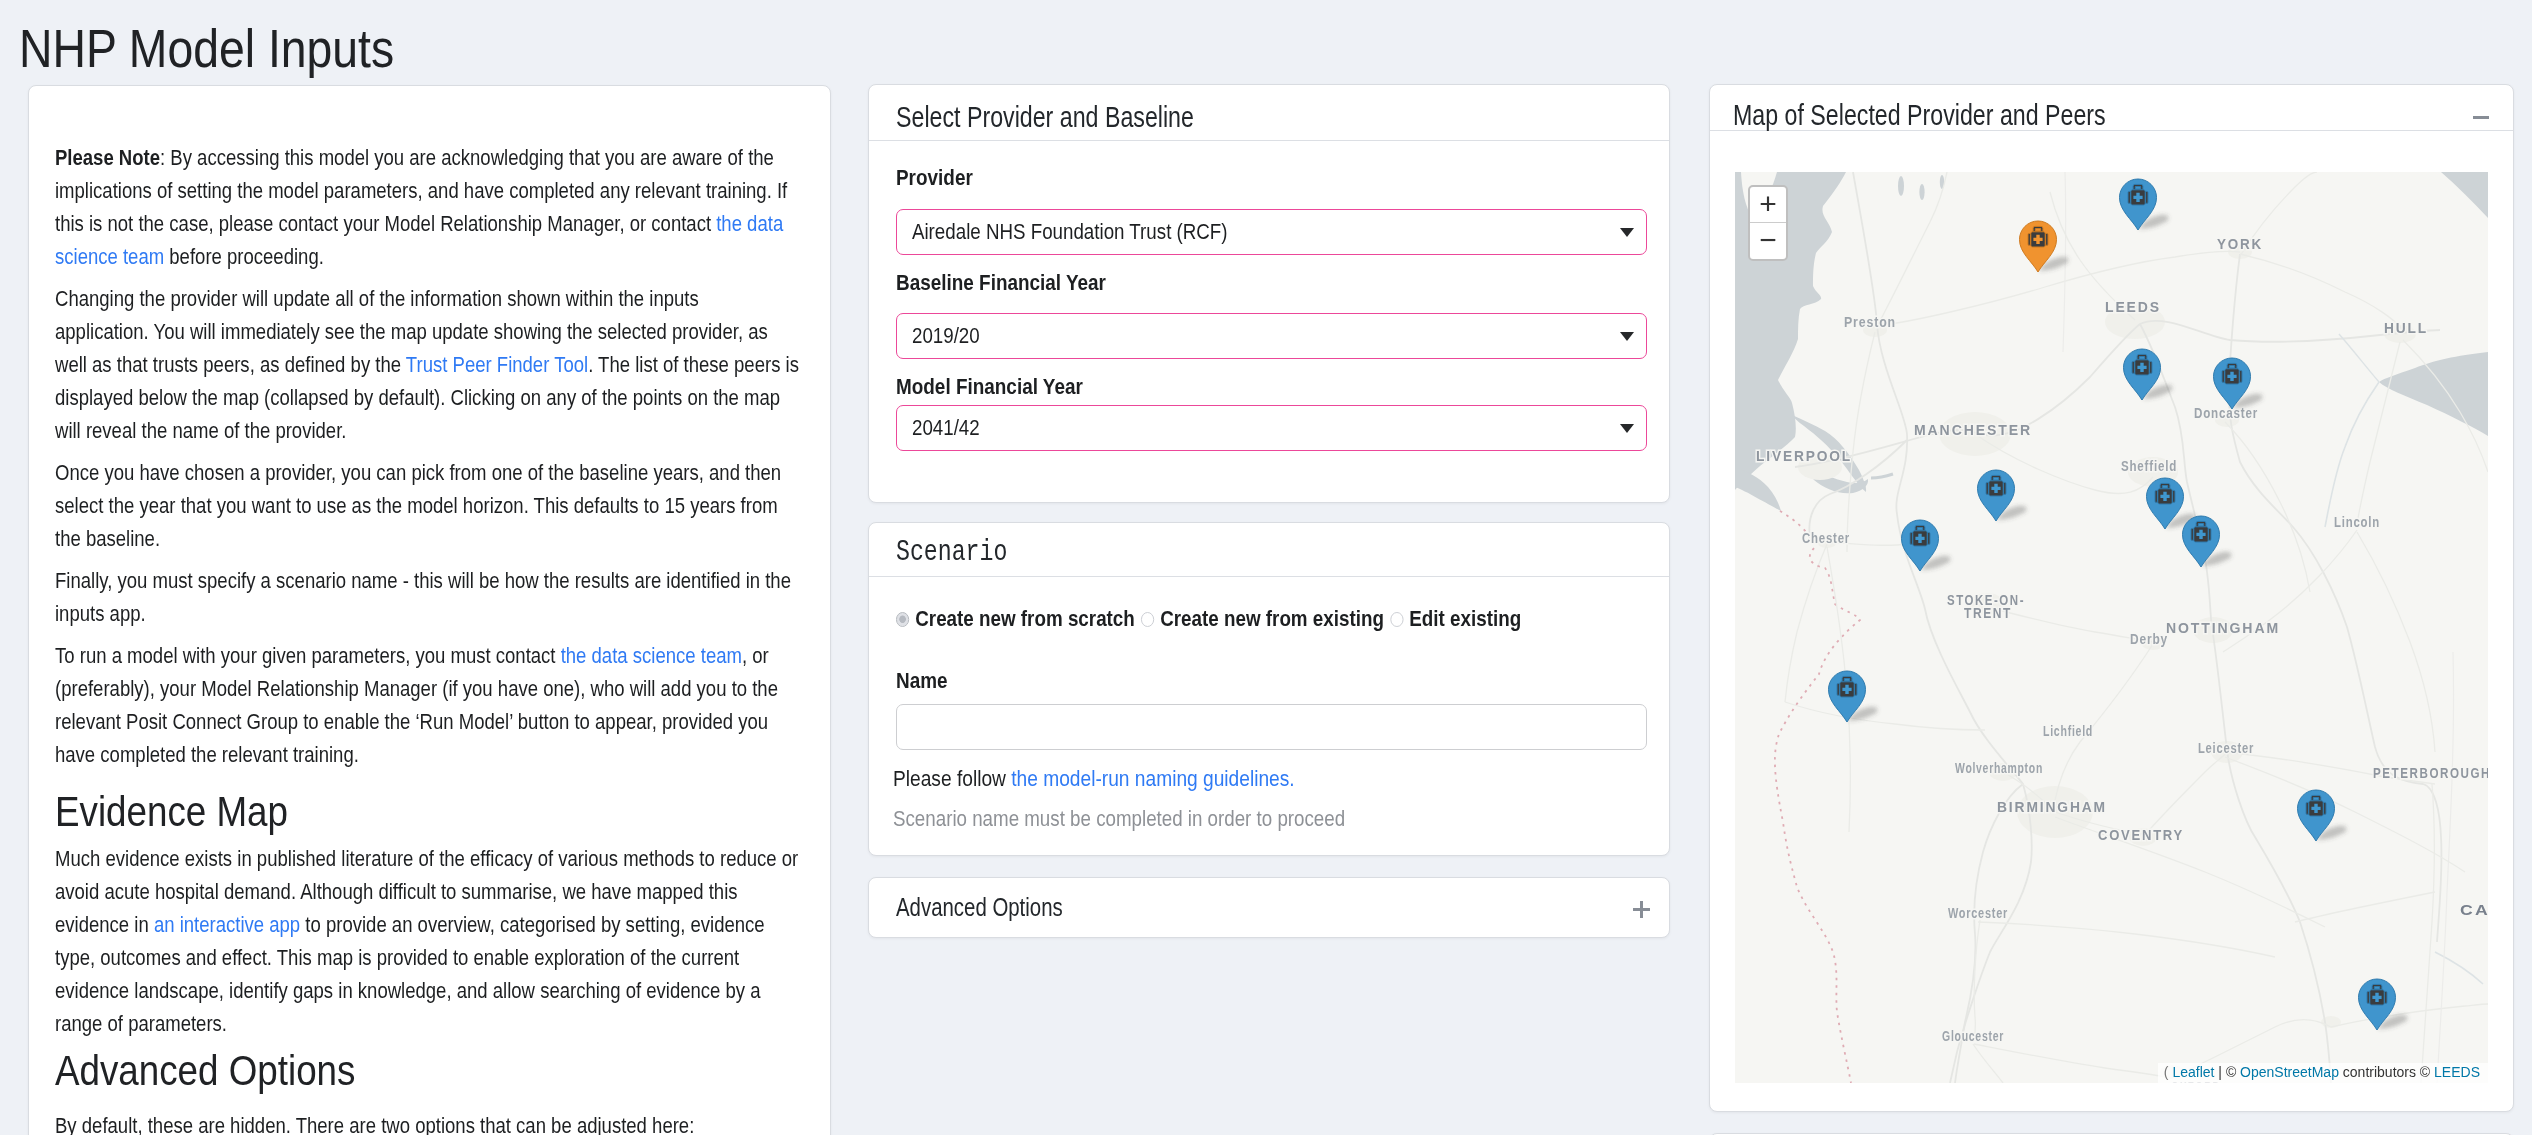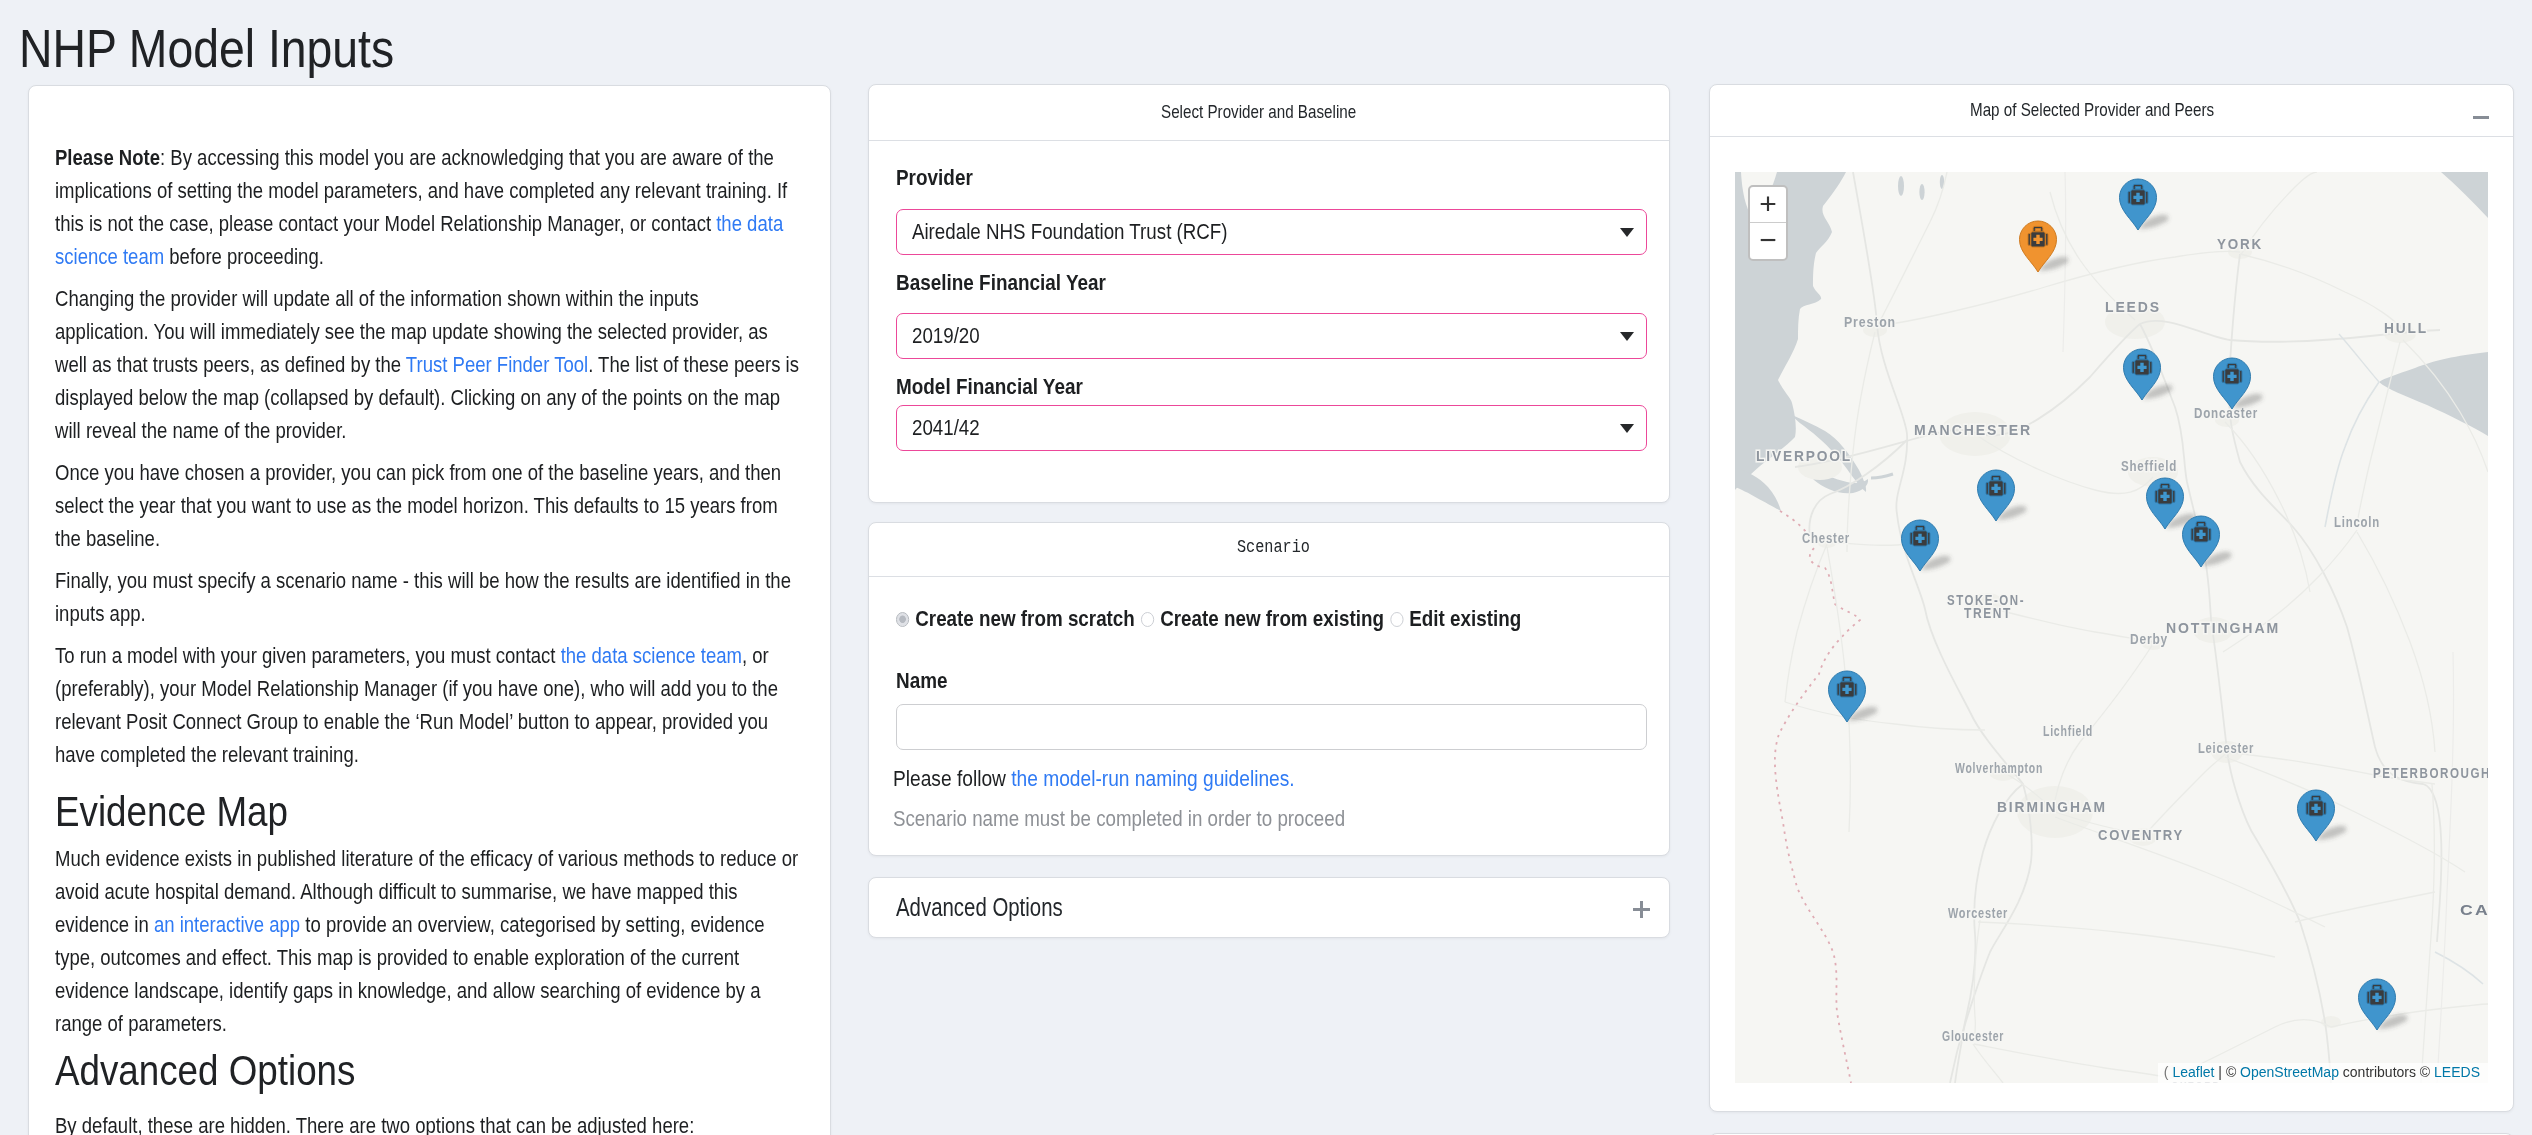--- a/index.html
+++ b/index.html
@@ -5,7 +5,7 @@
 html,body{margin:0;padding:0;overflow:hidden;}
 body{width:2532px;height:1135px;background:#eef1f6;font-family:"Liberation Sans",sans-serif;color:#1d1f21;position:relative;}
 .card{position:absolute;background:#fff;border:1px solid #d9dce1;border-radius:8px;box-shadow:0 1px 3px rgba(0,0,0,.05);box-sizing:border-box;}
-.chead{border-bottom:1px solid #dcdfe4;font-size:19px;color:#23272b;box-sizing:border-box;text-align:center;}
+.chead{border-bottom:1px solid #dcdfe4;font-size:29px;color:#23272b;box-sizing:border-box;}
 .chead span,.hd span{display:inline-block;transform:scaleX(0.80);transform-origin:0 0;white-space:nowrap;}
 h1.title{position:absolute;left:19px;top:17px;margin:0;font-size:54px;font-weight:500;color:#202225;transform:scaleX(0.858);transform-origin:0 0;white-space:nowrap;}
 a.lnk{color:#2f7af4;text-decoration:none;}

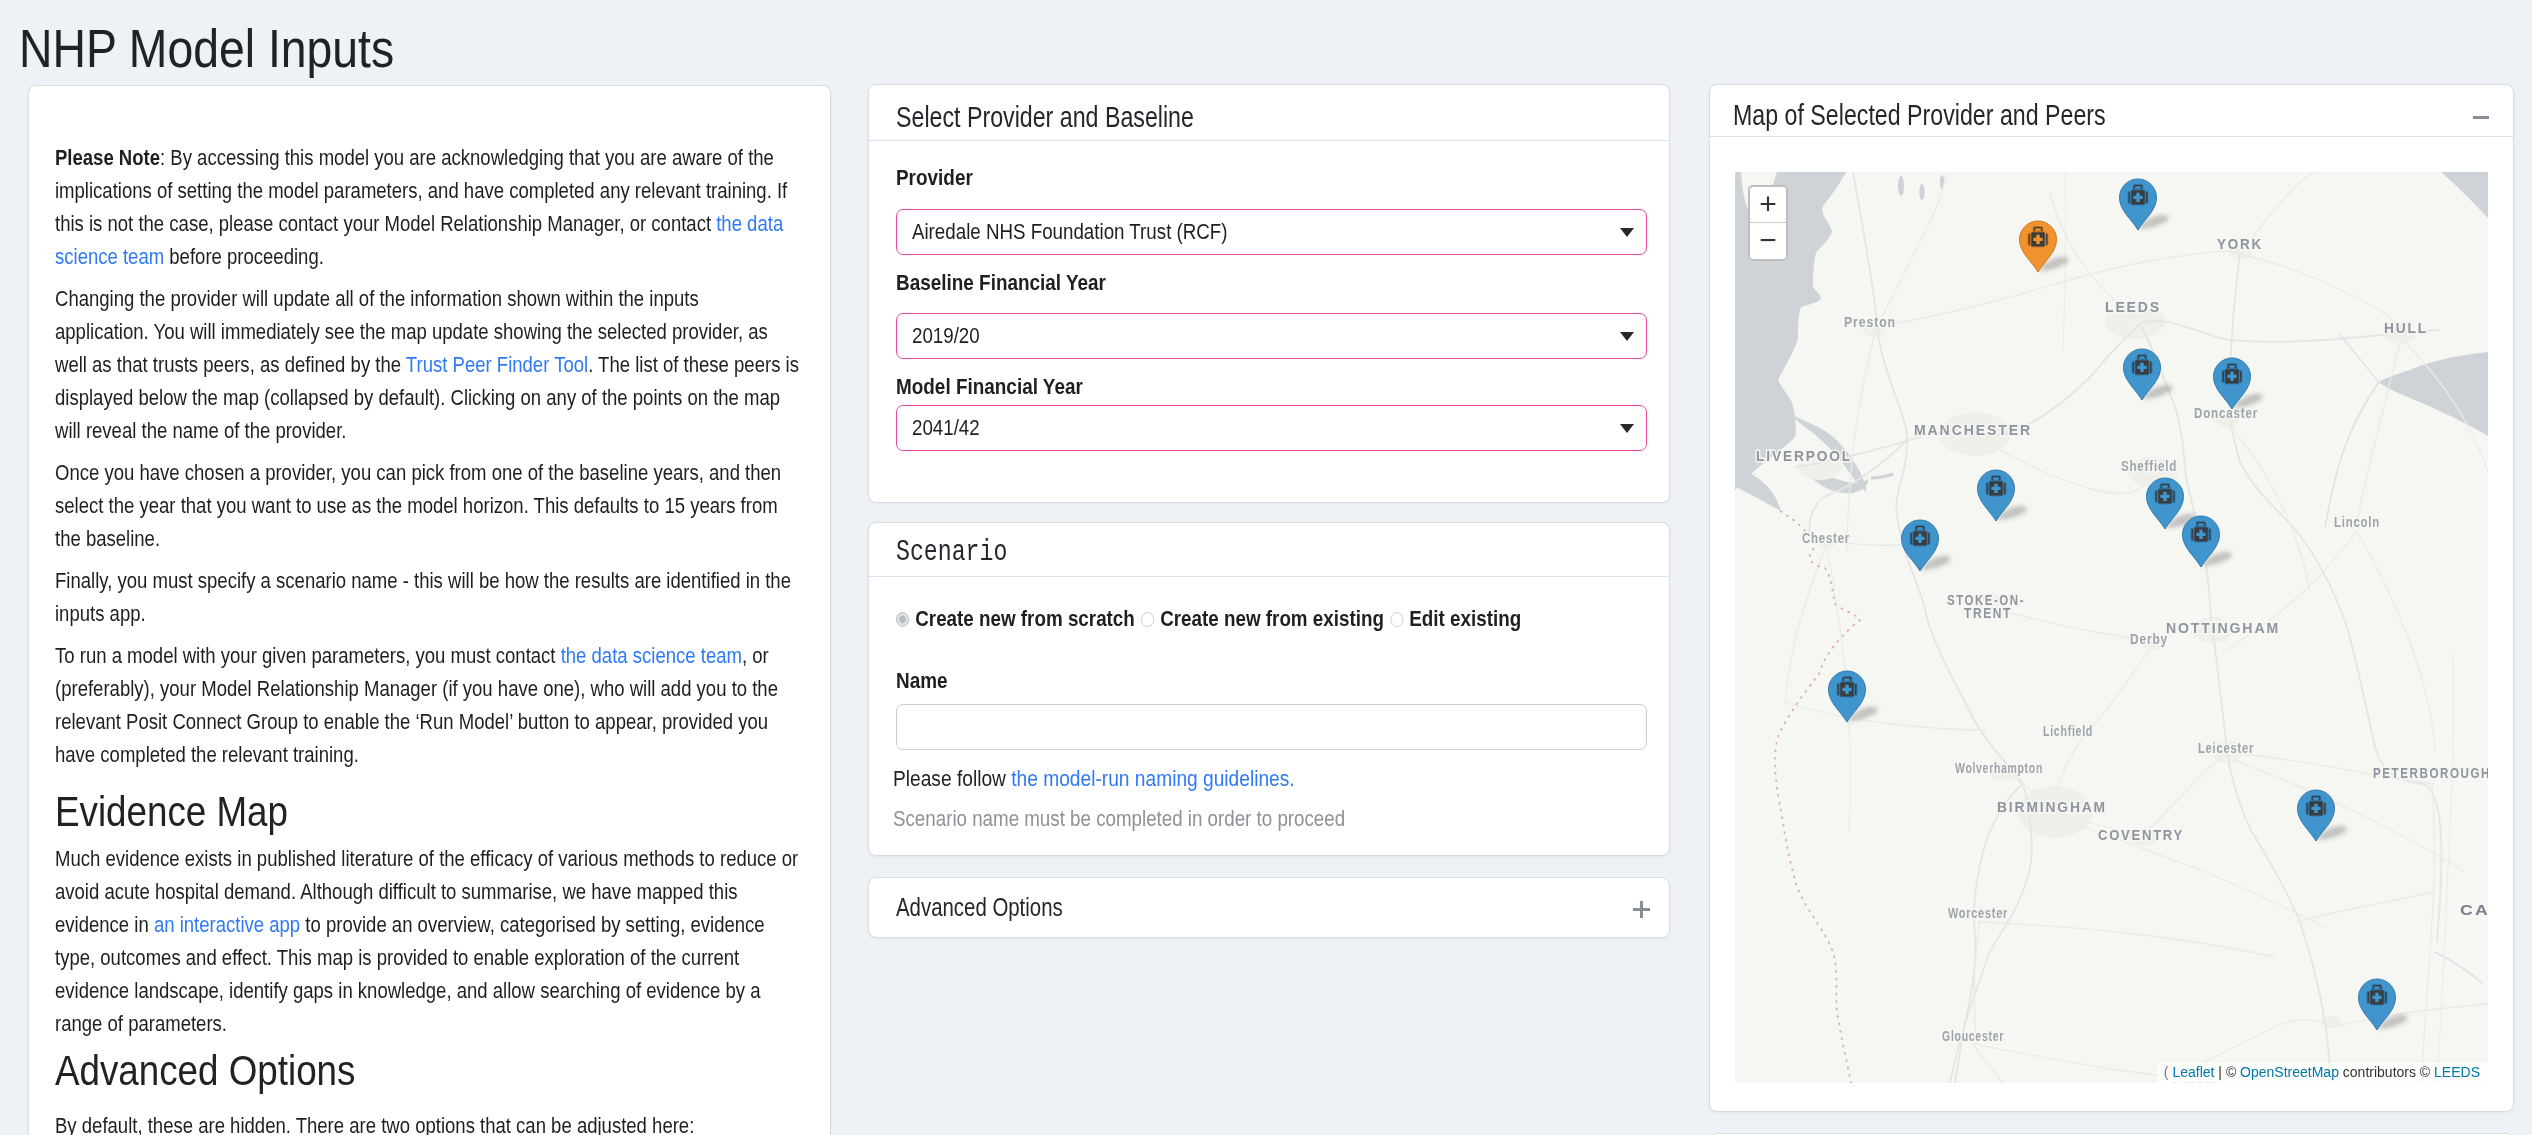--- a/index.html
+++ b/index.html
@@ -33,7 +33,7 @@
 .radrow{position:absolute;left:27px;top:84px;font-size:21.5px;font-weight:bold;white-space:nowrap;transform:scaleX(0.875);transform-origin:0 0;}
 
 #mapcard{left:1709px;top:84px;width:805px;height:1028px;}
-#mapcard .chead{height:52px;padding:14px 0 0 23px;}
+#mapcard .chead{height:46px;padding:14px 0 0 23px;}
 .minus{position:absolute;right:24px;top:31px;width:16px;height:3px;background:#878d96;}
 #mapwrap{position:absolute;left:25px;top:87px;width:753px;height:911px;overflow:hidden;background:#f5f5f2;}
 #peers{left:1709px;top:1133px;width:805px;height:30px;}

